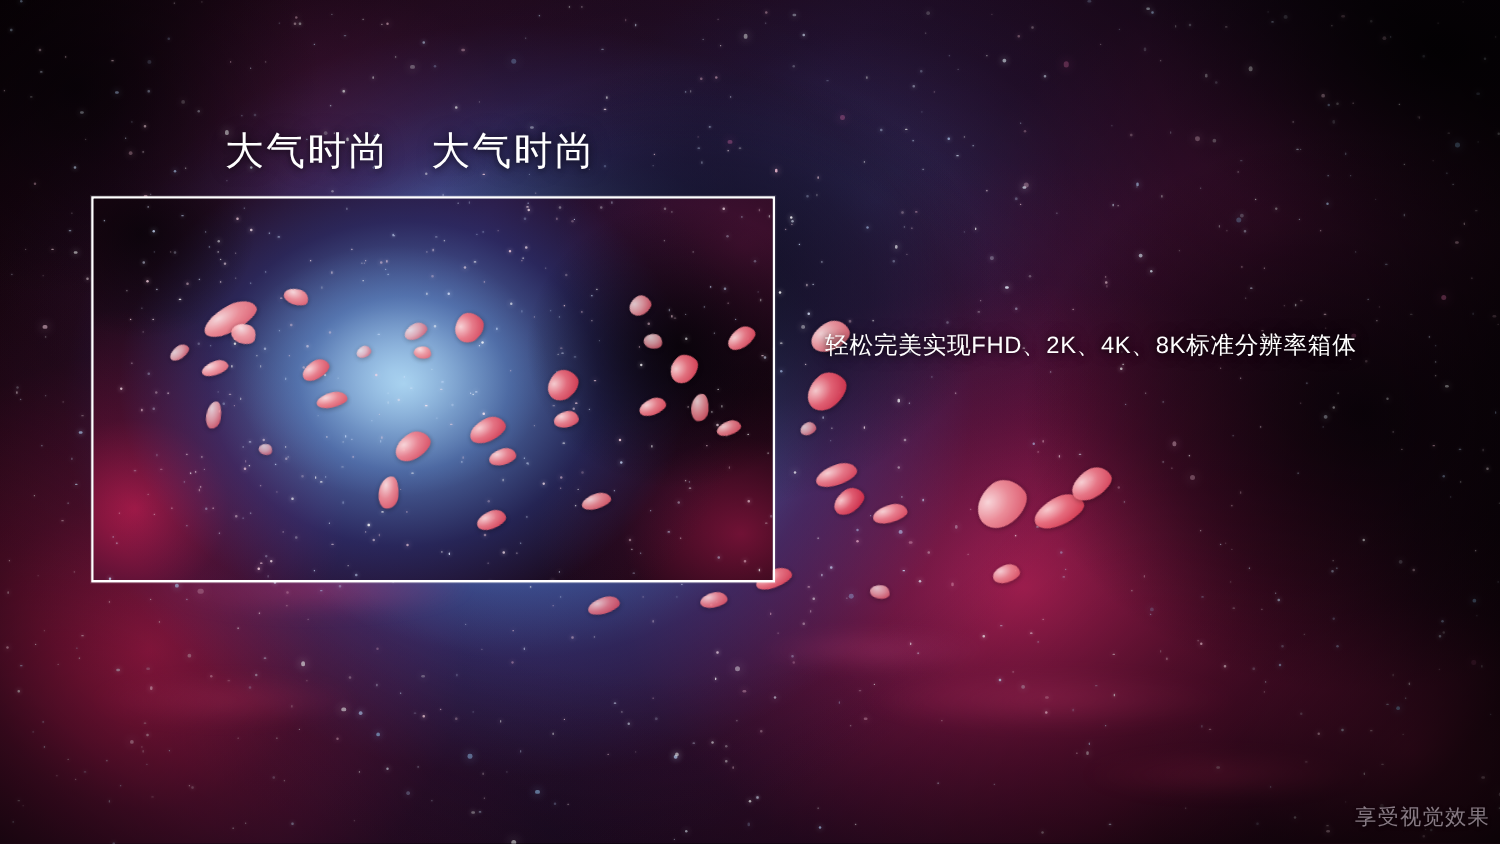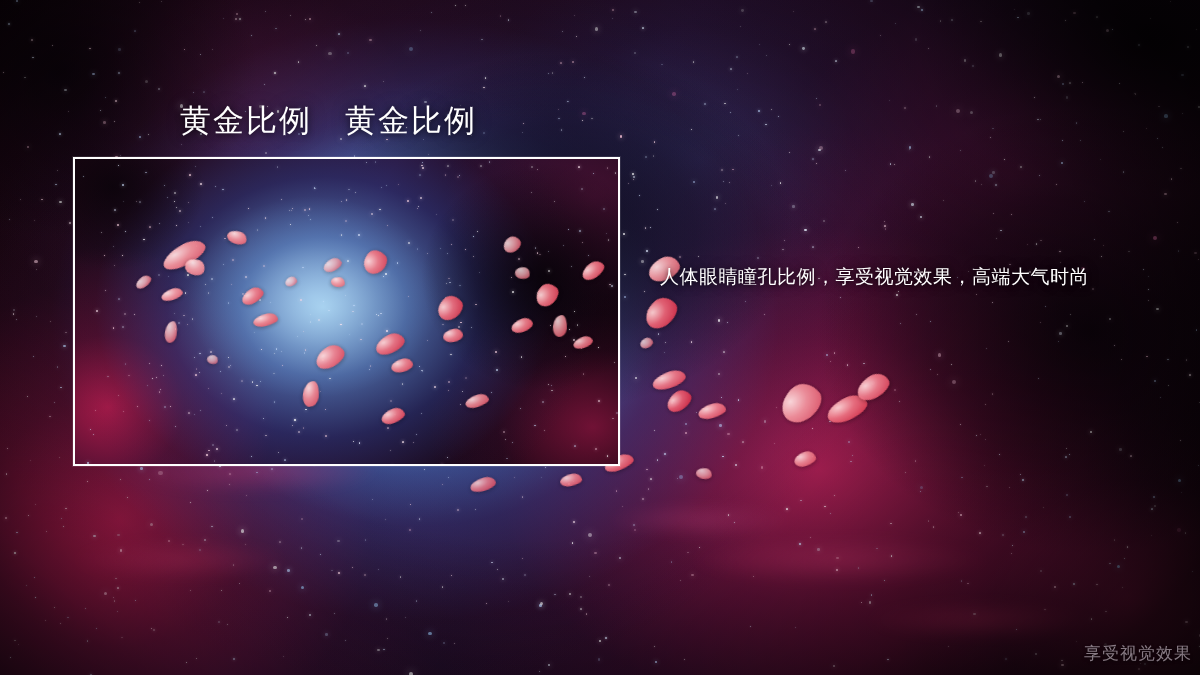--- a/index.html
+++ b/index.html
@@ -1360,7 +1360,7 @@
       </div>
   </div>
 
-  <div id="title">黄金比例　黄金比例</div>
+  <div id="title">大气时尚　大气时尚</div>
 
   <div id="body-text">
     <div class="line">人体眼睛瞳孔比例，享受视觉效果，高端大气时尚</div>

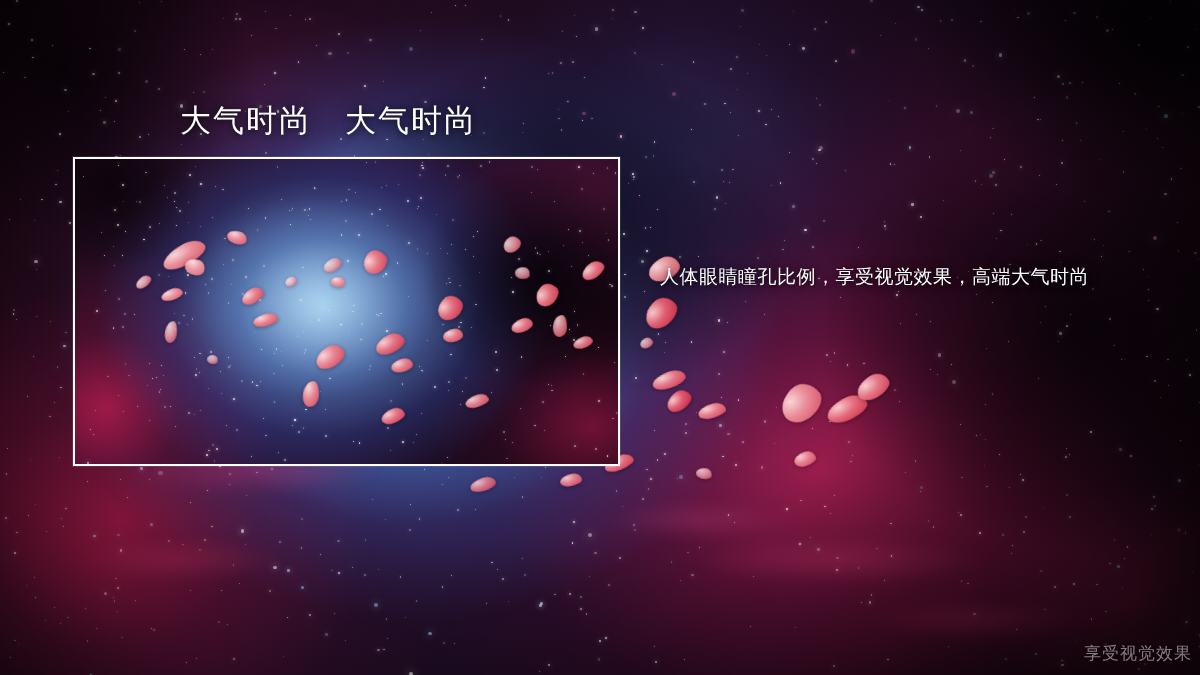--- a/index.html
+++ b/index.html
@@ -1363,6 +1363,7 @@
   <div id="title">大气时尚　大气时尚</div>
 
   <div id="body-text">
+    <div class="line">轻松完美实现FHD、2K、4K、8K标准分辨率箱体</div>
     <div class="line">人体眼睛瞳孔比例，享受视觉效果，高端大气时尚</div>
   </div>
 

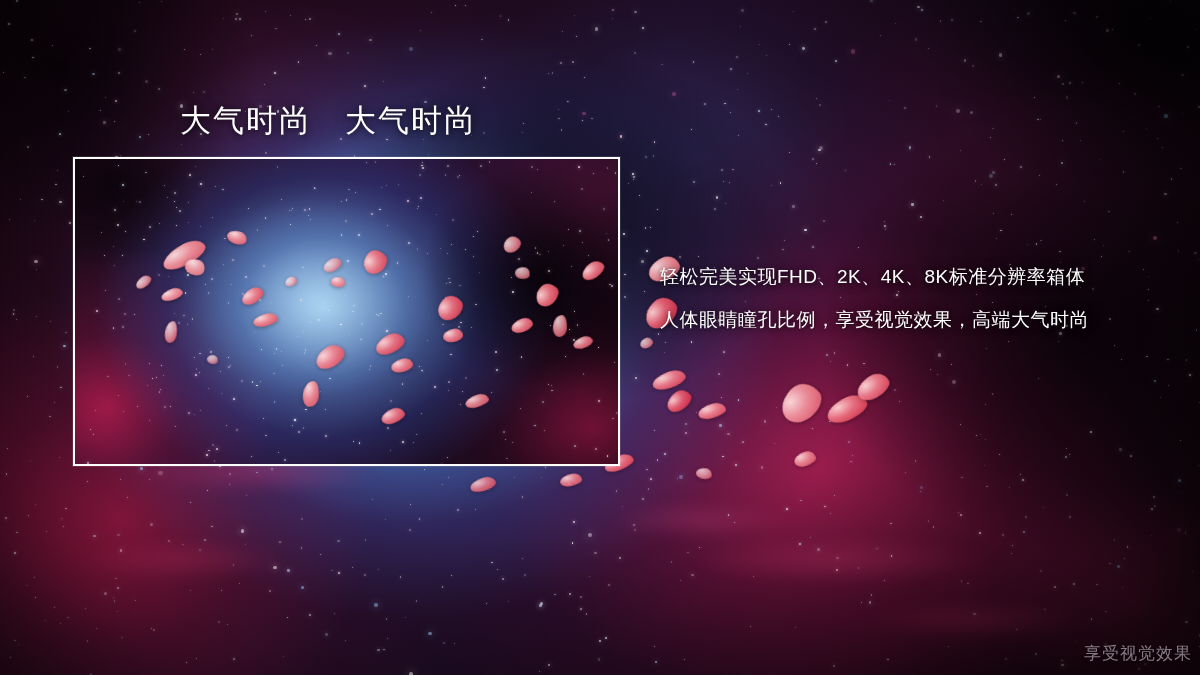--- a/index.html
+++ b/index.html
@@ -1364,7 +1364,6 @@
 
   <div id="body-text">
     <div class="line">轻松完美实现FHD、2K、4K、8K标准分辨率箱体</div>
-    <div class="line">人体眼睛瞳孔比例，享受视觉效果，高端大气时尚</div>
   </div>
 
   <div id="watermark">享受视觉效果</div>

